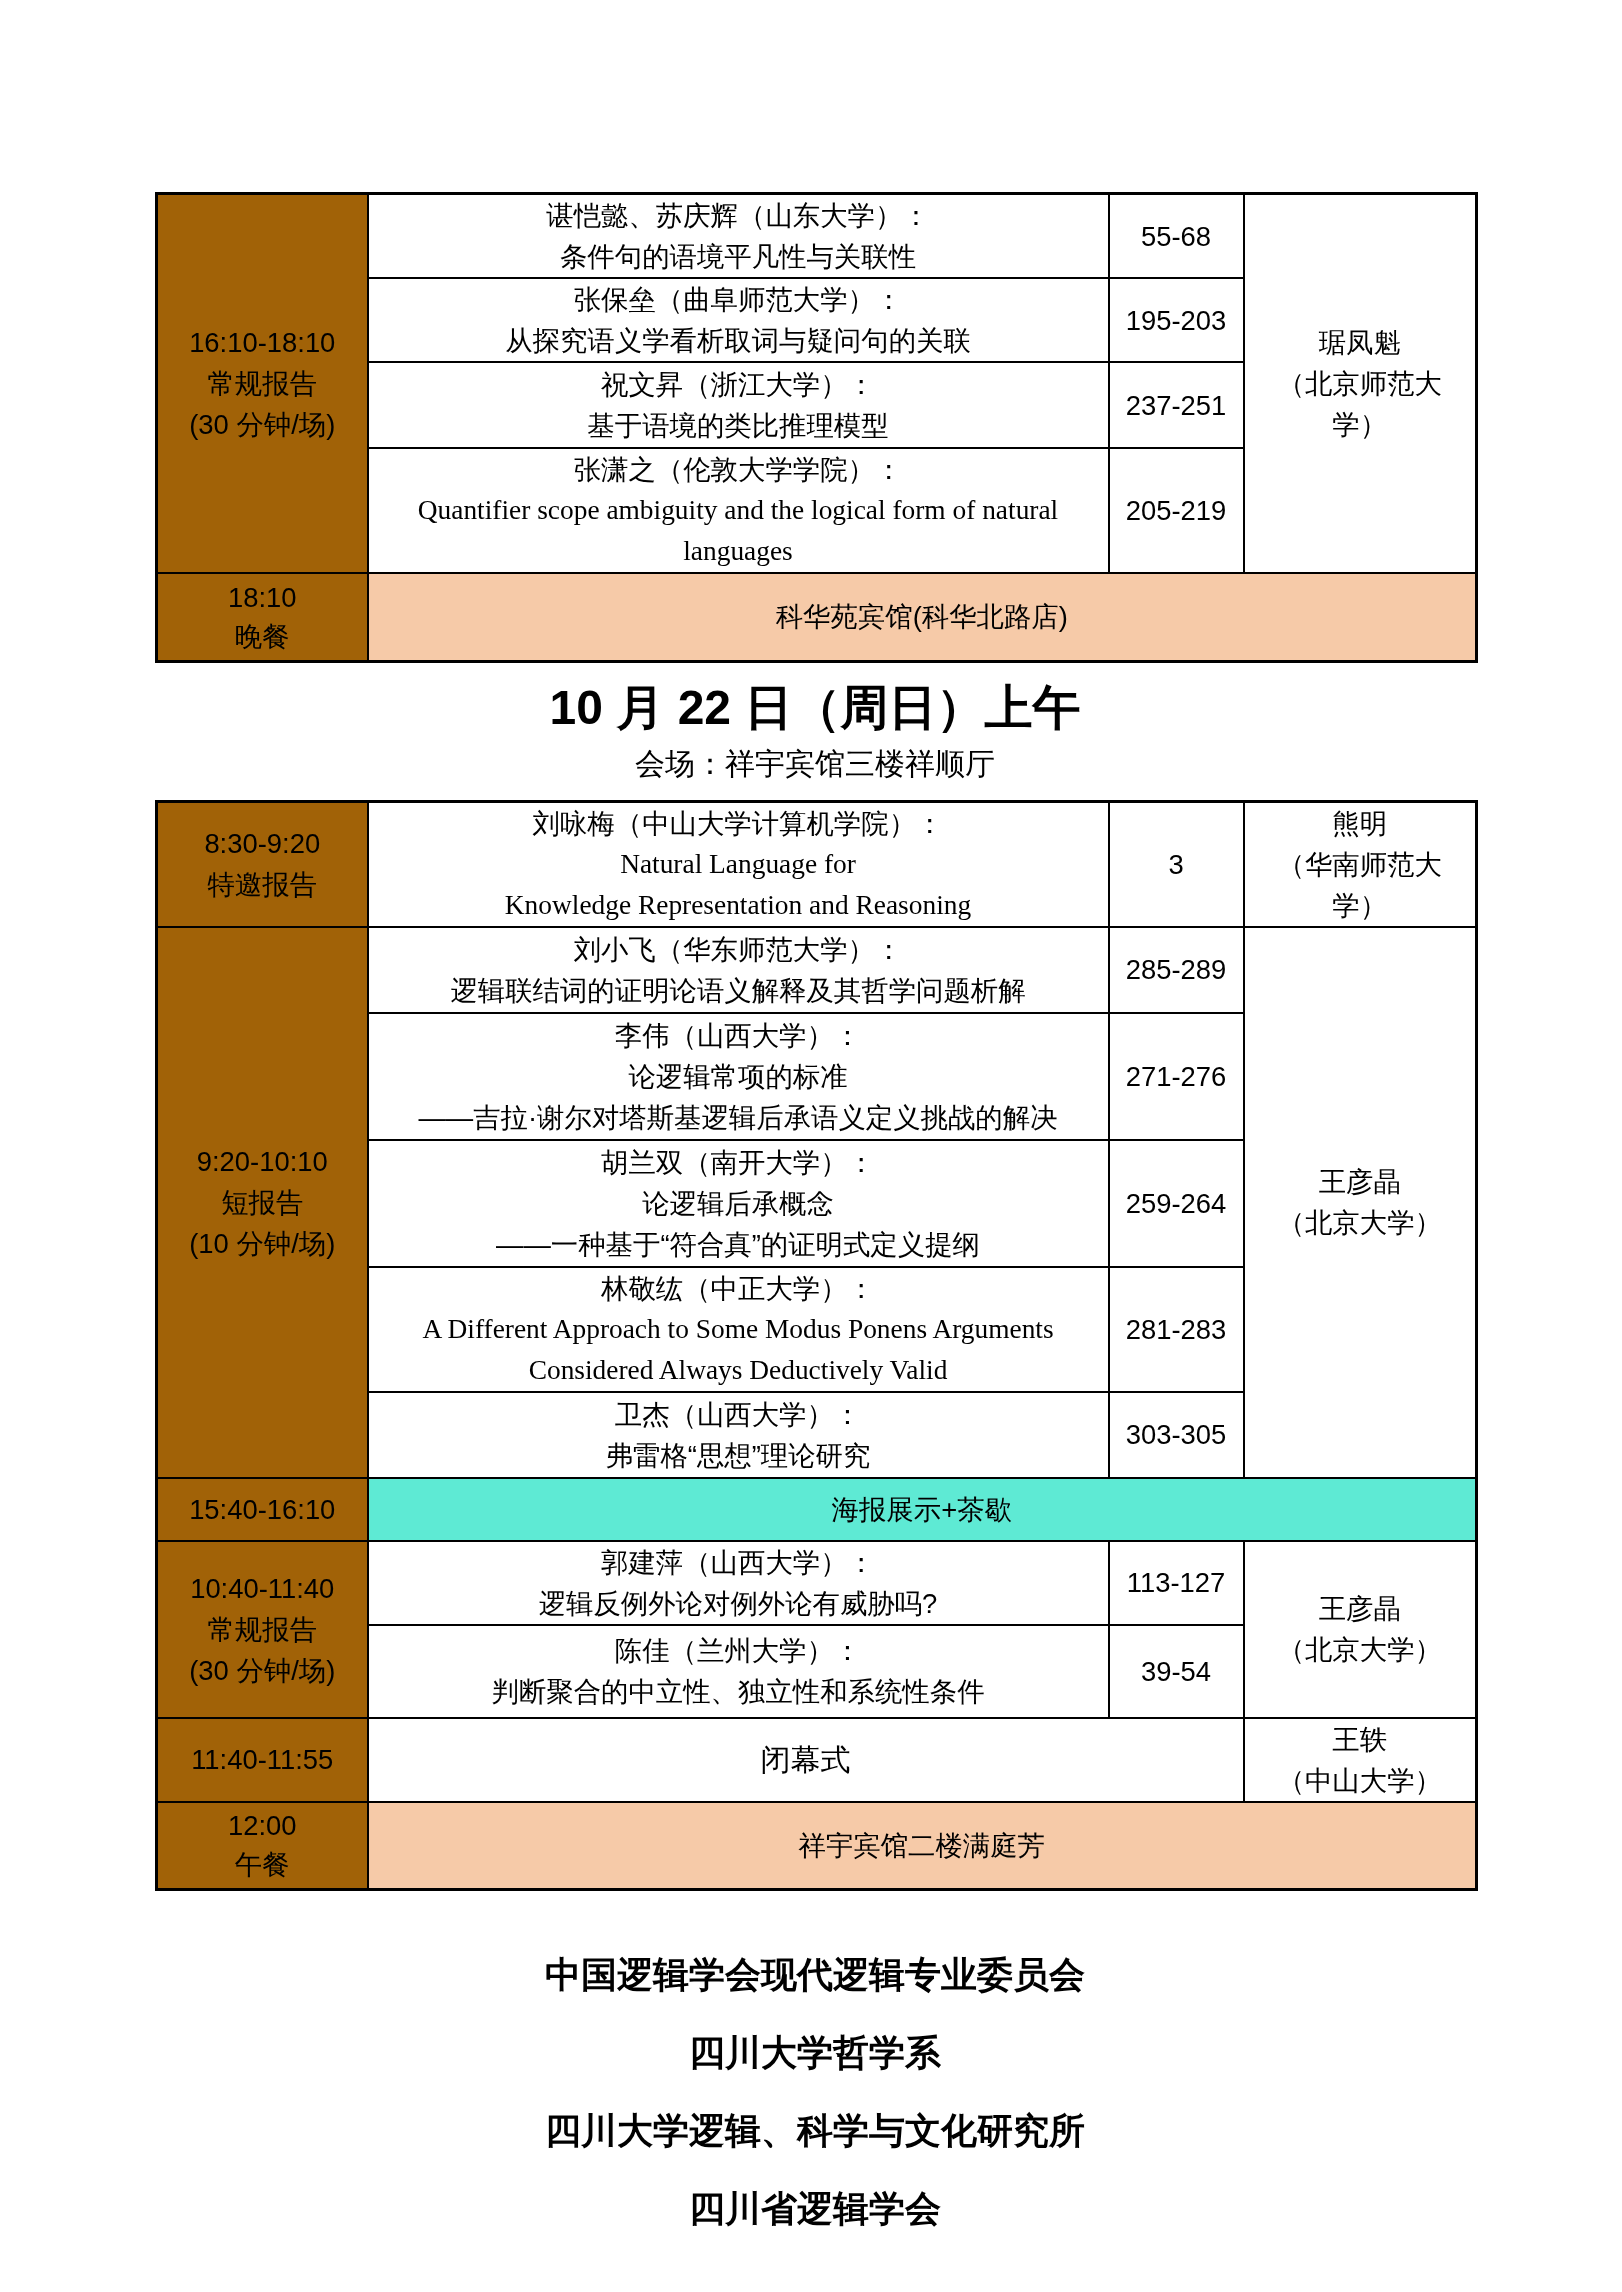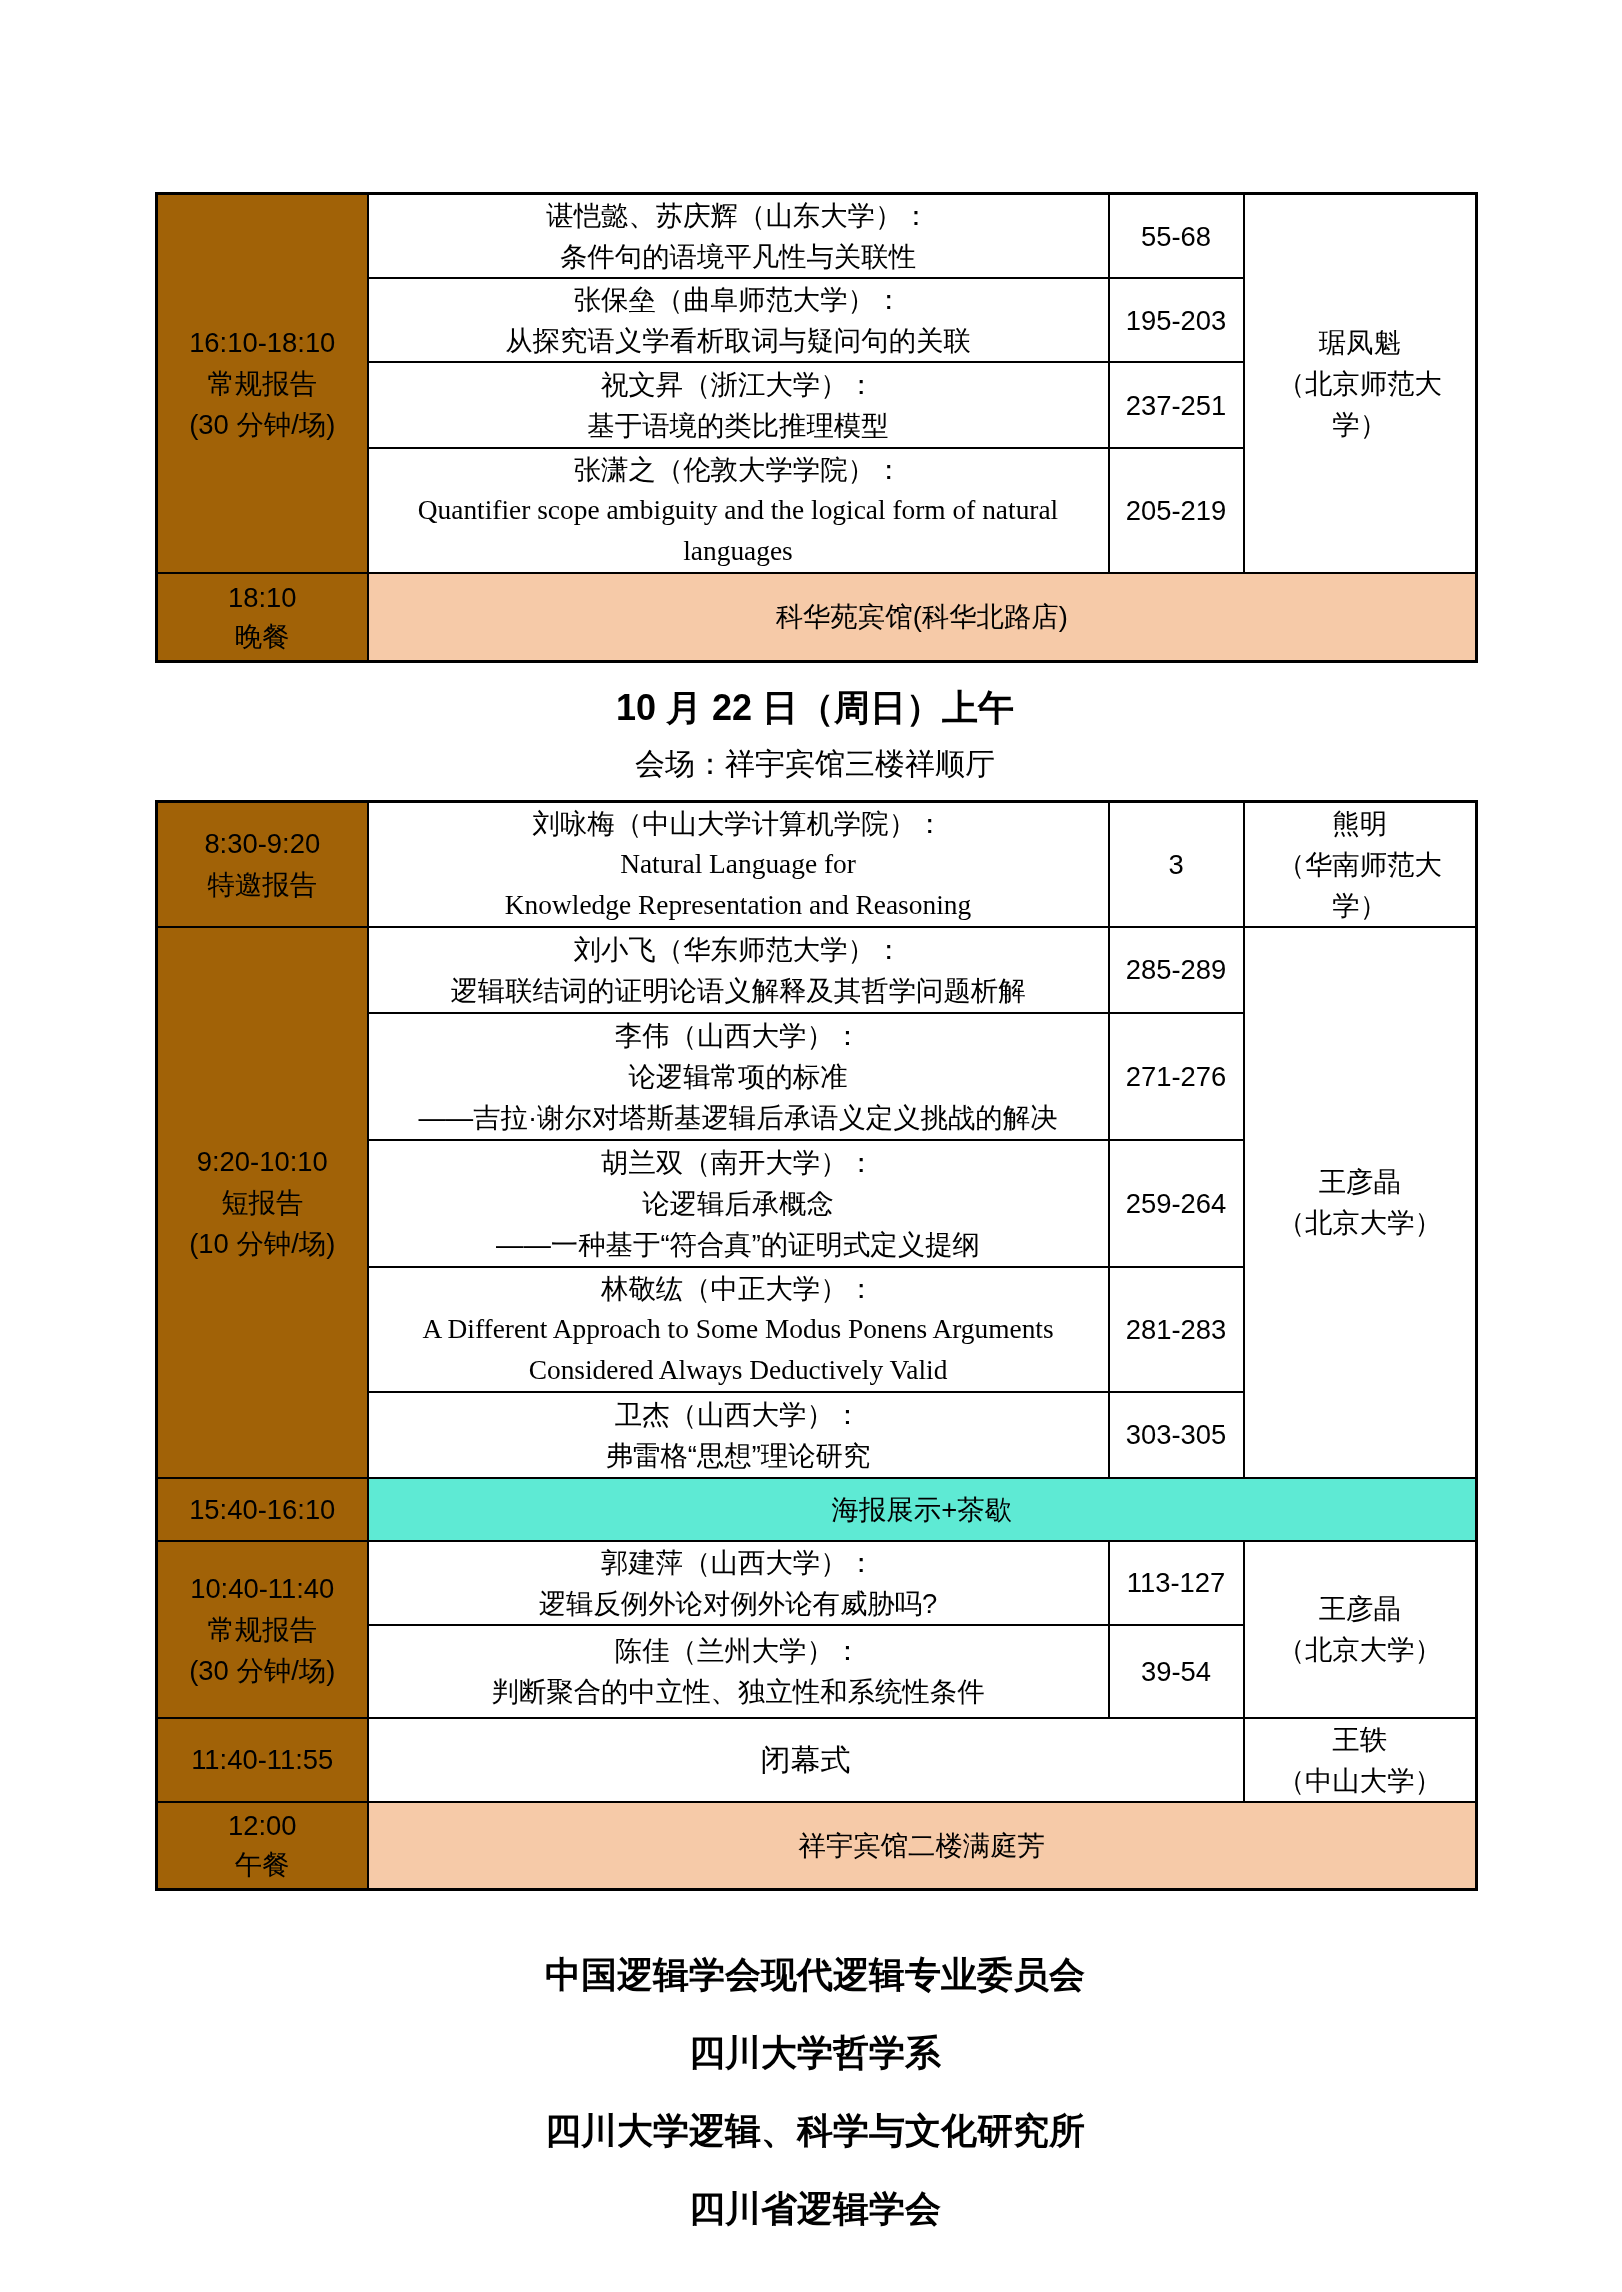--- a/index.html
+++ b/index.html
@@ -45,7 +45,7 @@
   .h90{height:88px;padding-left:29px;}.h128{height:125px;}.h130{height:127px;}.h112{height:110px;}
   .h64{height:63px;}.h86{height:84px;}.h95{height:93px;}.h77{height:75px;}
   .headings{width:1320px;margin-left:155px;text-align:center;}
-  .h-date{margin-top:21.6px;font-size:36px;font-weight:bold;line-height:47px;}
+  .h-date{margin-top:21.6px;font-size:48px;font-weight:bold;line-height:47px;}
   .h-venue{margin-top:11.8px;font-size:30px;line-height:41px;}
   .headings + table.t2{margin-top:15.7px;}
   .footer{width:1320px;margin-left:155px;margin-top:45px;text-align:center;}

